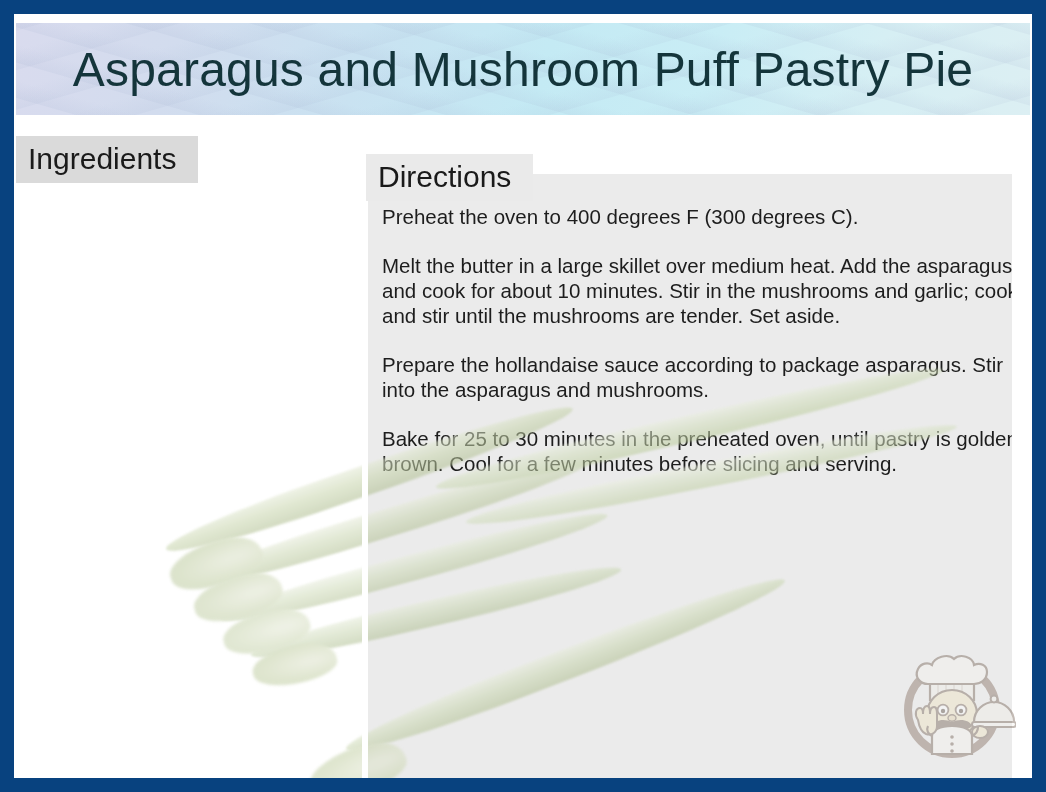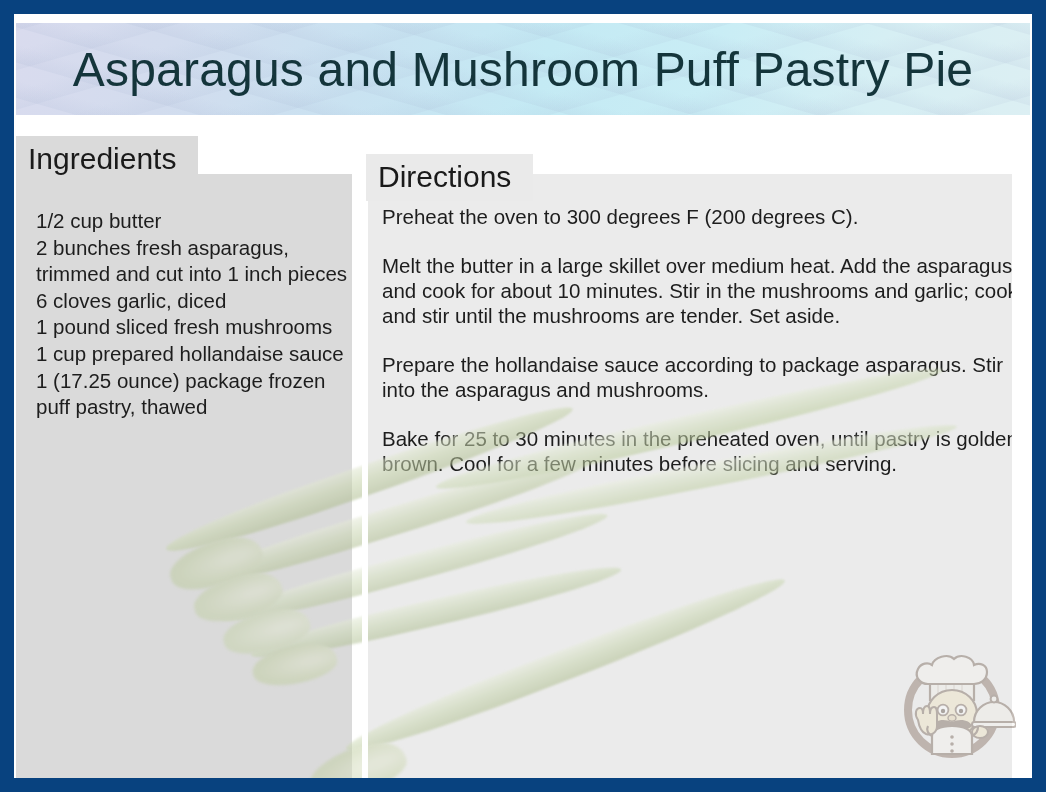--- a/index.html
+++ b/index.html
@@ -198,16 +198,6 @@
     <div id="title-text">Asparagus and Mushroom Puff Pastry Pie</div>
   </div>
 
-  <div id="ingredients-panel">
-    <div id="ingredients-list">1/2 cup butter
-2 bunches fresh asparagus,
-trimmed and cut into 1 inch pieces
-6 cloves garlic, diced
-1 pound sliced fresh mushrooms
-1 cup prepared hollandaise sauce
-1 (17.25 ounce) package frozen
-puff pastry, thawed</div>
-  </div>
 
   <div id="directions-panel">
     <div id="directions-body">

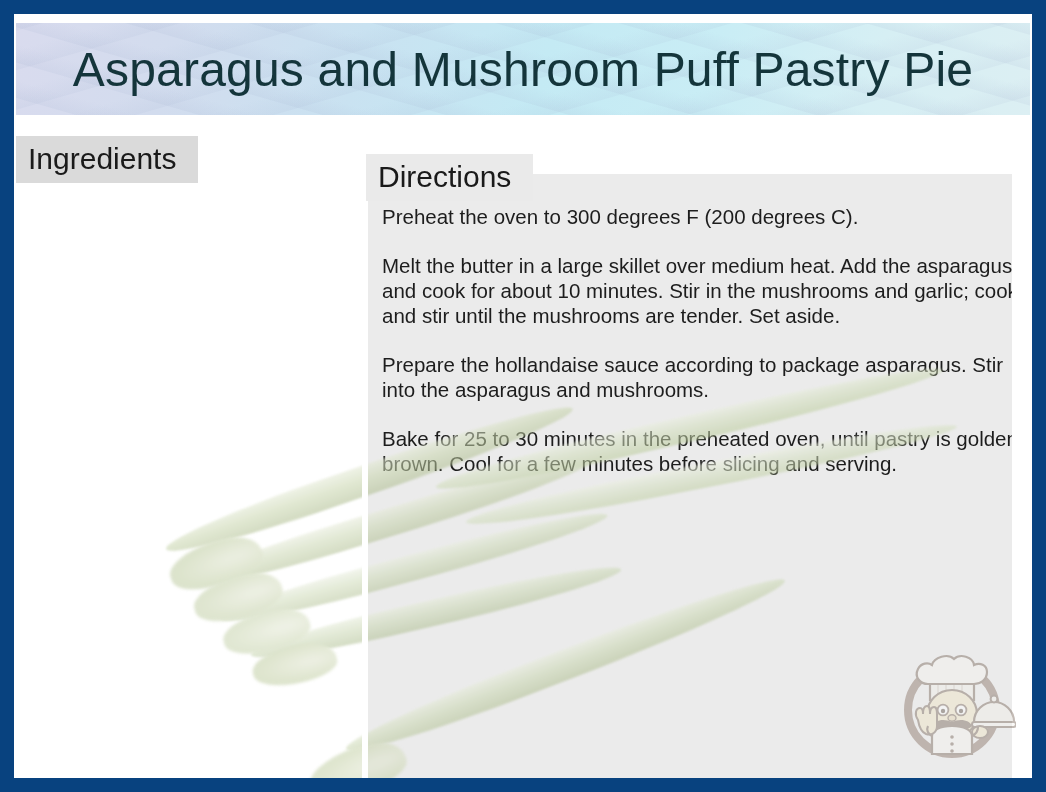--- a/index.html
+++ b/index.html
@@ -201,7 +201,7 @@
 
   <div id="directions-panel">
     <div id="directions-body">
-      <p>Preheat the oven to 300 degrees F (200 degrees C).</p>
+      <p>Preheat the oven to 400 degrees F (300 degrees C).</p>
       <p>Melt the butter in a large skillet over medium heat. Add the asparagus, and cook for about 10 minutes. Stir in the mushrooms and garlic; cook and stir until the mushrooms are tender. Set aside.</p>
       <p>Prepare the hollandaise sauce according to package asparagus. Stir into the asparagus and mushrooms.</p>
       <p>Bake for 25 to 30 minutes in the preheated oven, until pastry is golden brown. Cool for a few minutes before slicing and serving.</p>

